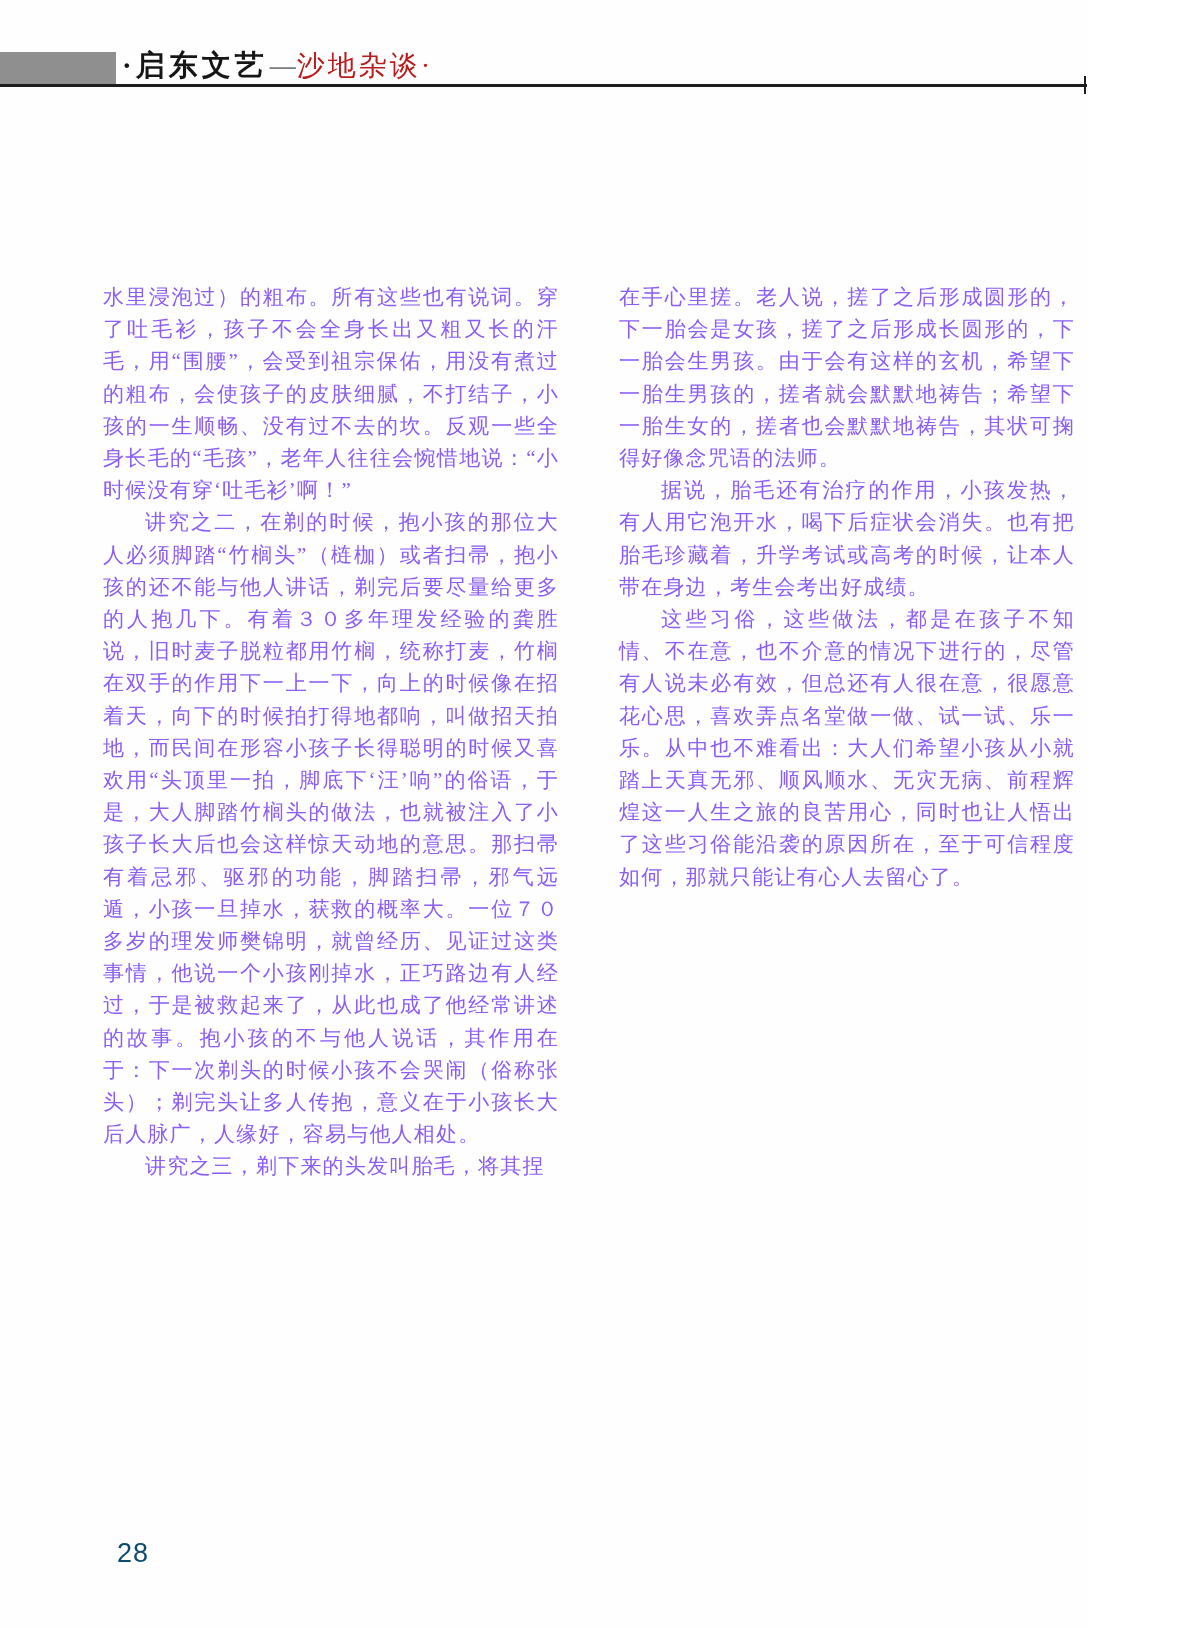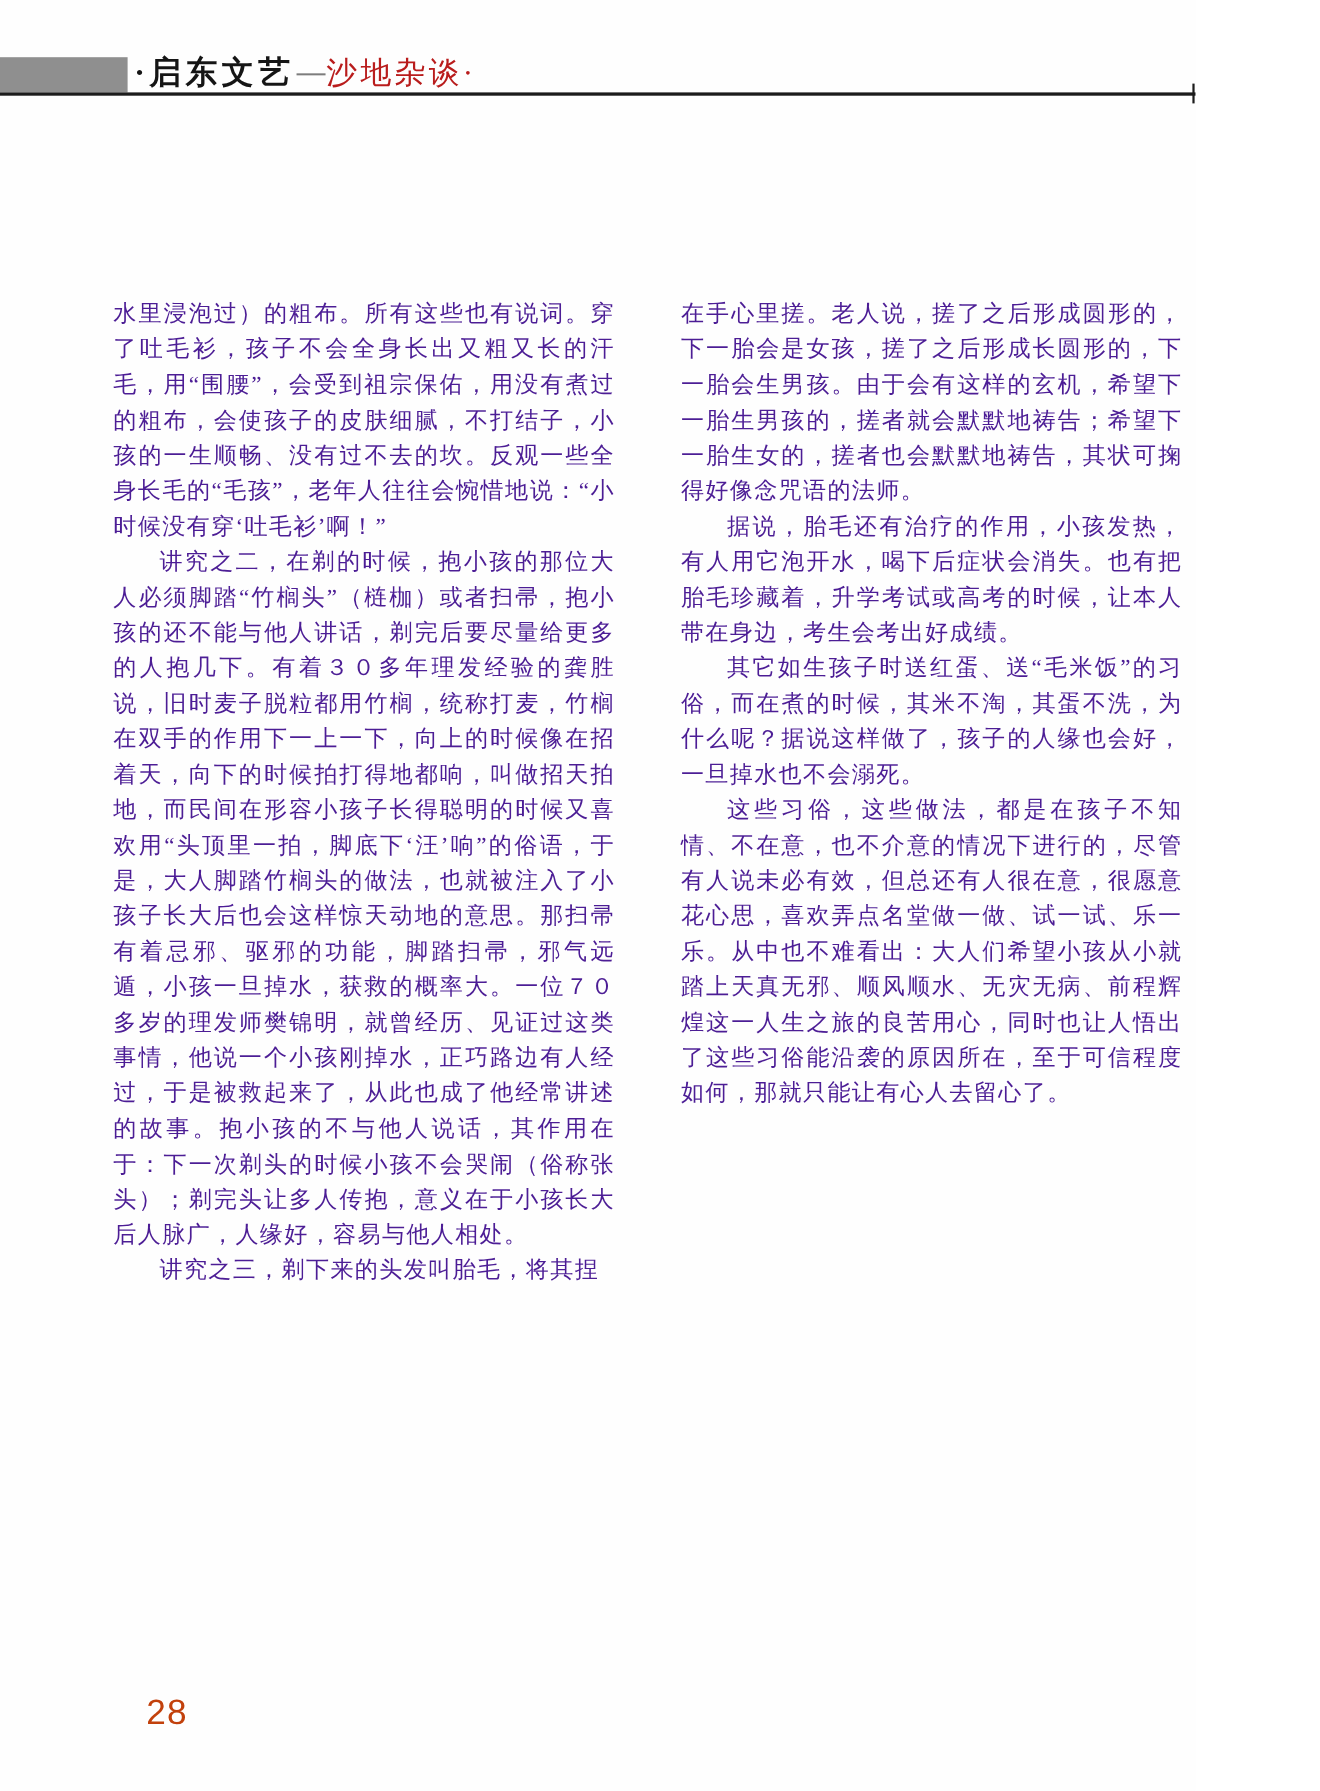--- a/index.html
+++ b/index.html
@@ -71,14 +71,14 @@
   
   .col {
     position: absolute;
-    top: 269px;
+    top: 281px;
     width: 456px;
     font-size: 21px;
     line-height: 32.2px;
     letter-spacing: 1.2px;
     text-align: justify;
     text-justify: inter-ideograph;
-    color: #4c1d95;
+    color: #8b5cf6;
   }
   .col-left  { left: 103px; }
   .col-right { left: 619px; }

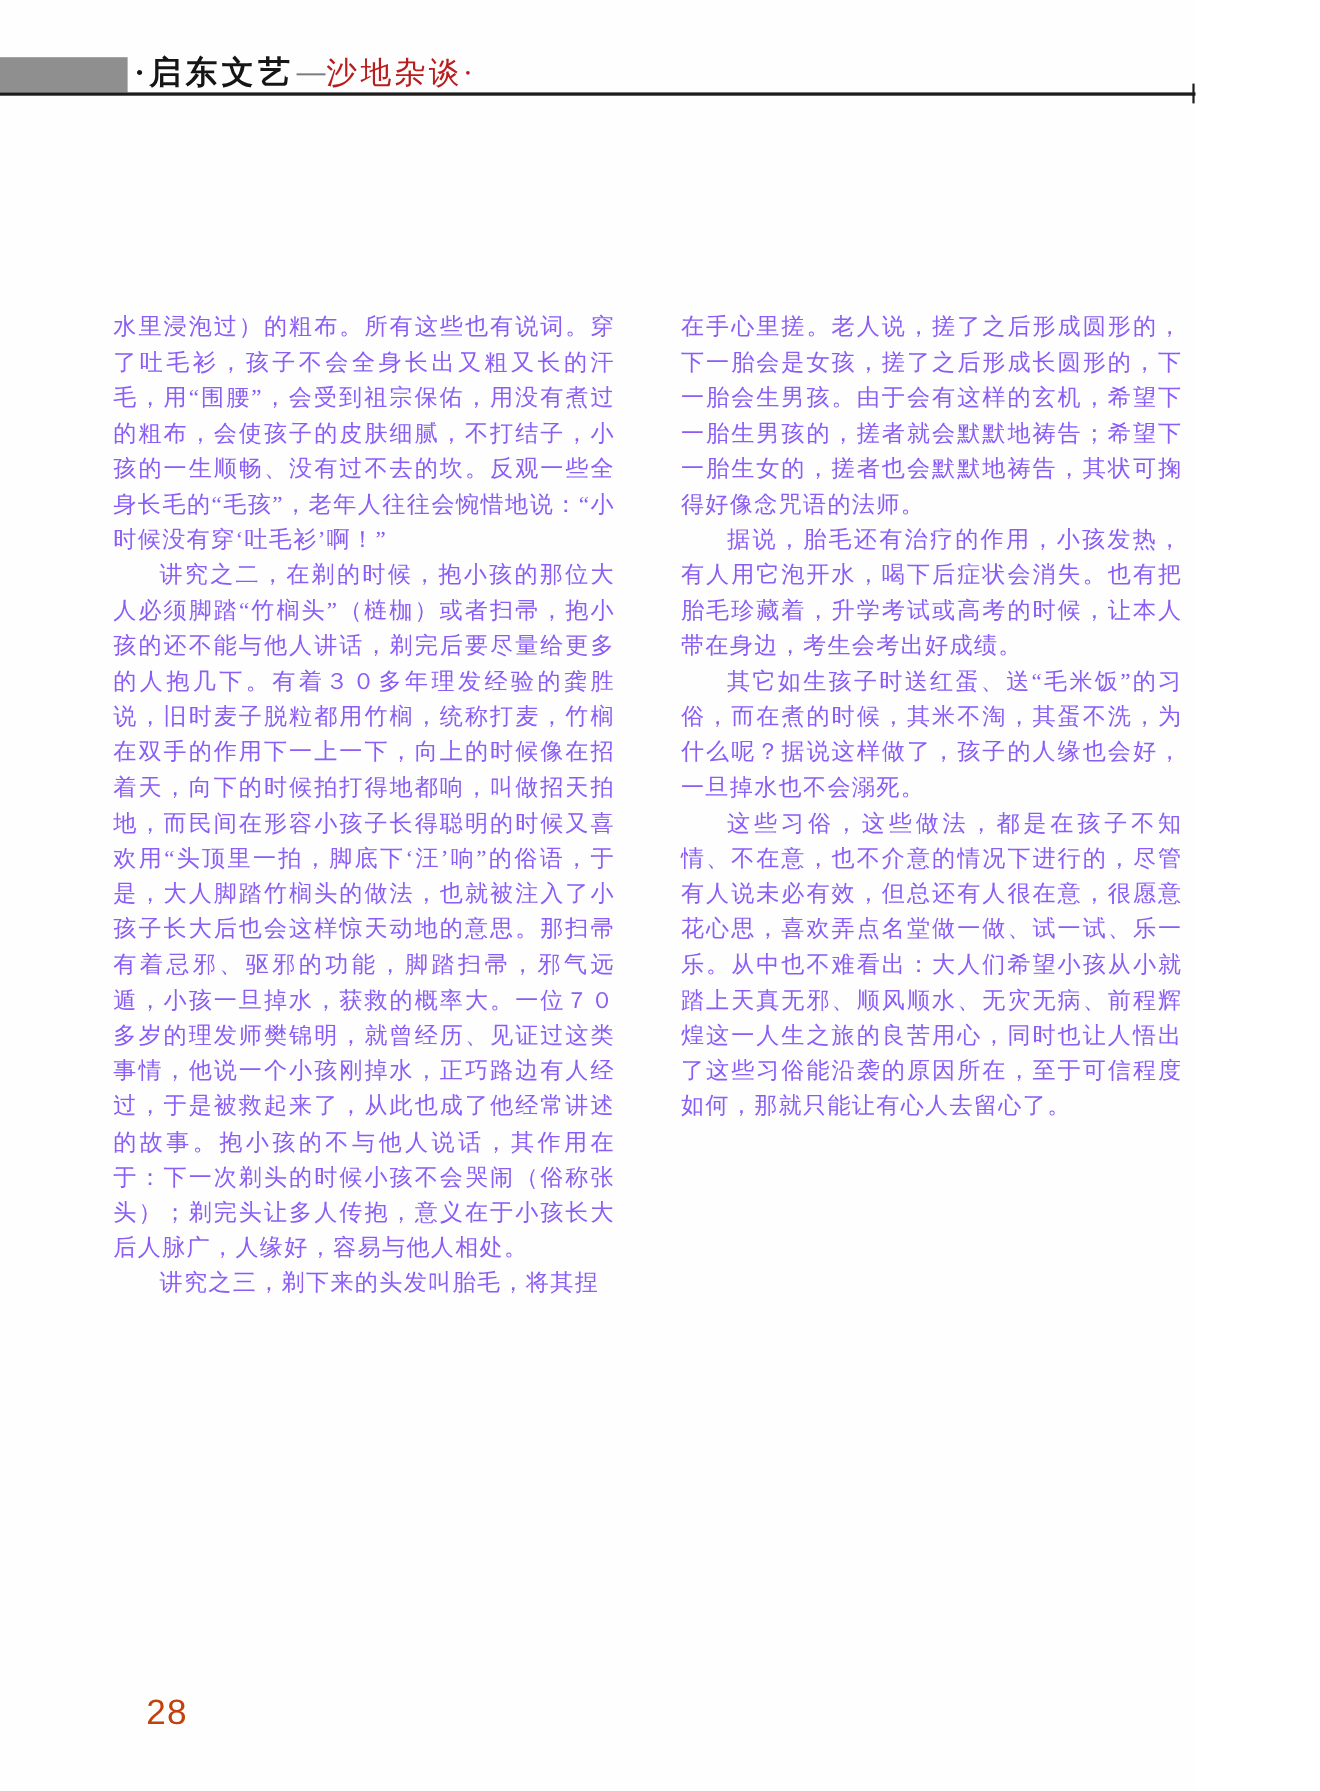--- a/index.html
+++ b/index.html
@@ -118,7 +118,6 @@
   <div class="col col-right">
     <p>在手心里搓。老人说，搓了之后形成圆形的，下一胎会是女孩，搓了之后形成长圆形的，下一胎会生男孩。由于会有这样的玄机，希望下一胎生男孩的，搓者就会默默地祷告；希望下一胎生女的，搓者也会默默地祷告，其状可掬得好像念咒语的法师。</p>
     <p class="indent">据说，胎毛还有治疗的作用，小孩发热，有人用它泡开水，喝下后症状会消失。也有把胎毛珍藏着，升学考试或高考的时候，让本人带在身边，考生会考出好成绩。</p>
-    <p class="indent">其它如生孩子时送红蛋、送“毛米饭”的习俗，而在煮的时候，其米不淘，其蛋不洗，为什么呢？据说这样做了，孩子的人缘也会好，一旦掉水也不会溺死。</p>
     <p class="indent">这些习俗，这些做法，都是在孩子不知情、不在意，也不介意的情况下进行的，尽管有人说未必有效，但总还有人很在意，很愿意花心思，喜欢弄点名堂做一做、试一试、乐一乐。从中也不难看出：大人们希望小孩从小就踏上天真无邪、顺风顺水、无灾无病、前程辉煌这一人生之旅的良苦用心，同时也让人悟出了这些习俗能沿袭的原因所在，至于可信程度如何，那就只能让有心人去留心了。</p>
   </div>
 

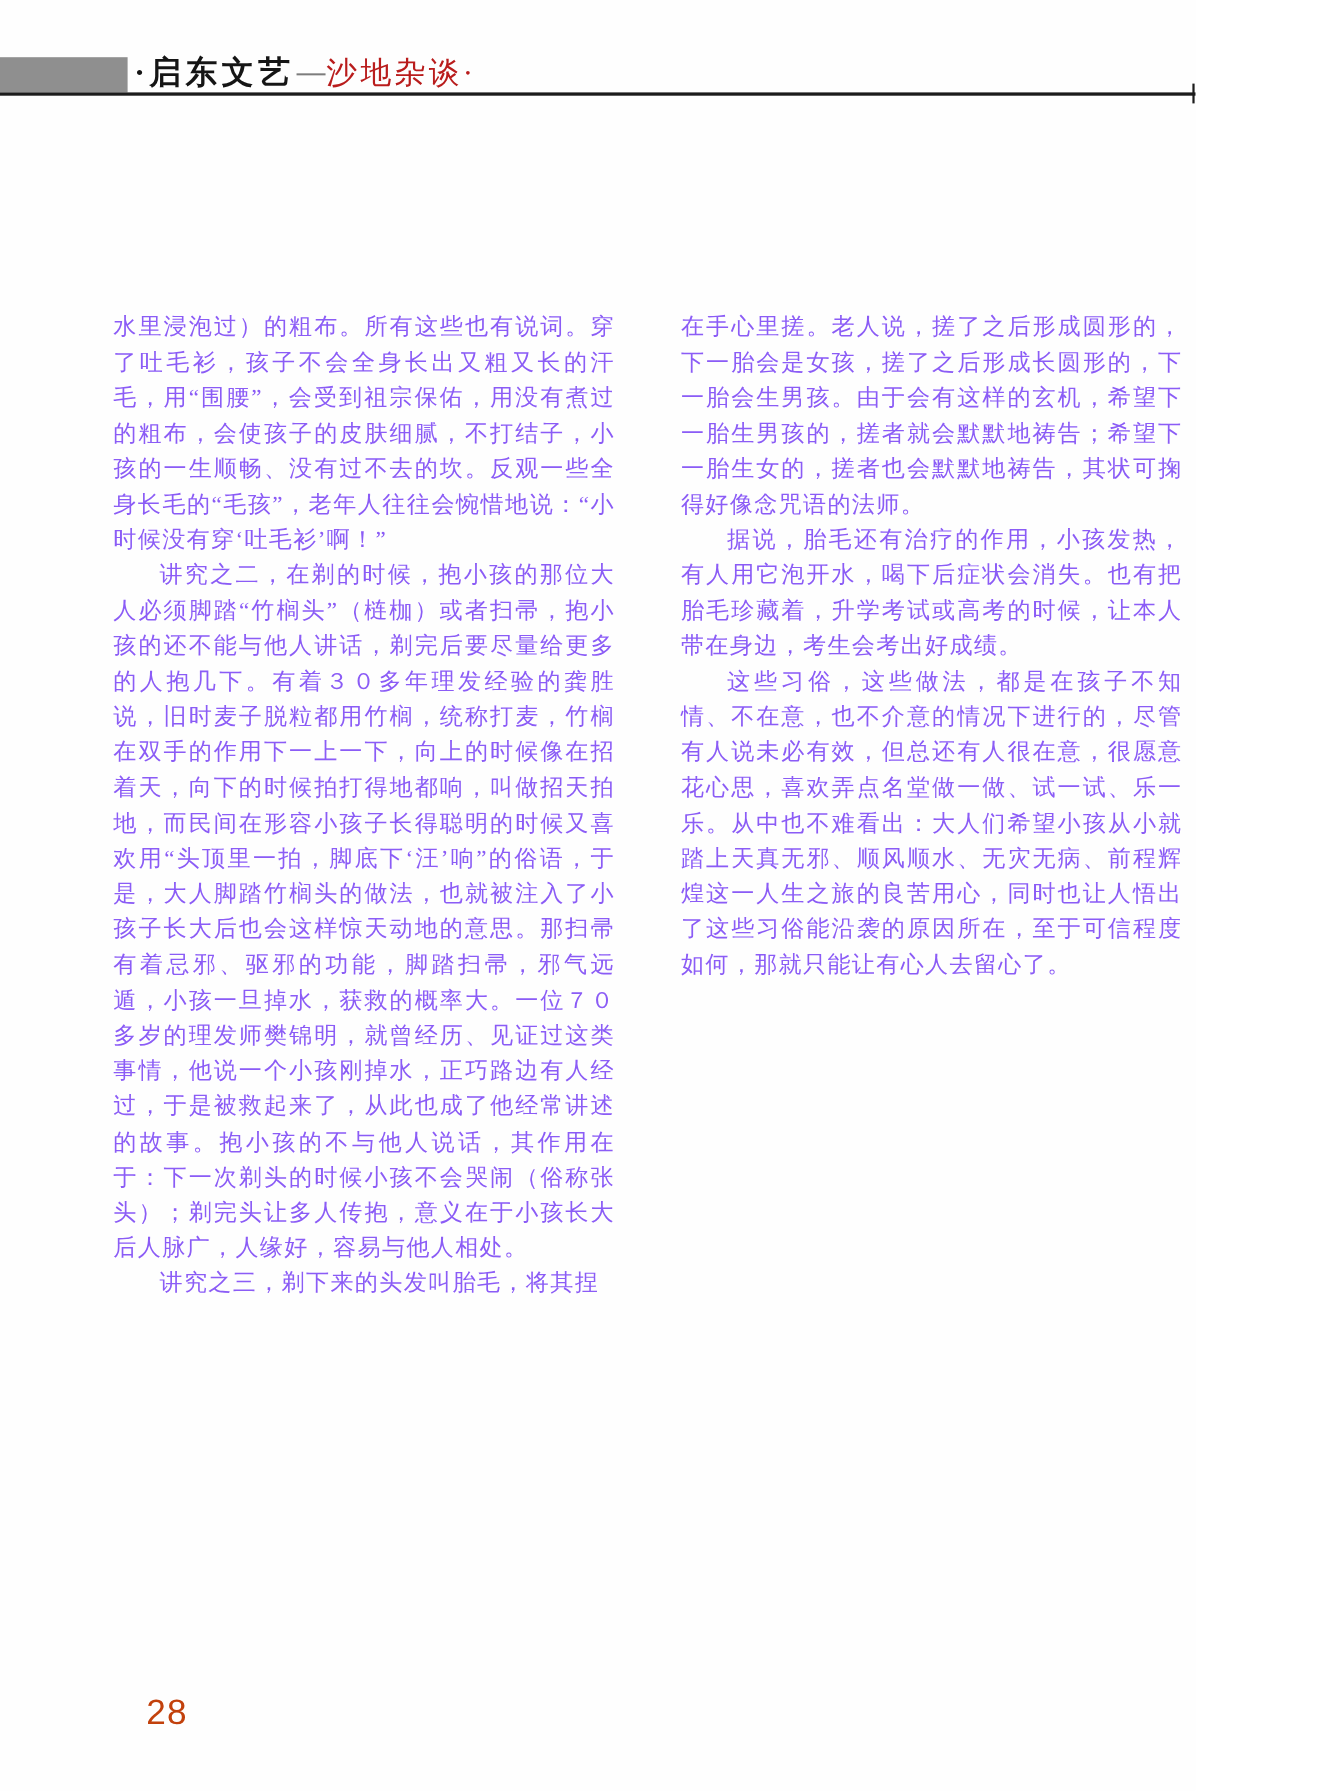--- a/index.html
+++ b/index.html
@@ -87,10 +87,10 @@
   
   .page-number {
     position: absolute;
-    left: 133px;
+    left: 117px;
     top: 1538px;
-    font-size: 32px;
-    color: #c2410c;
+    font-size: 27px;
+    color: #0c4a6e;
     font-family: "Liberation Sans", sans-serif;
     letter-spacing: 1px;
   }

